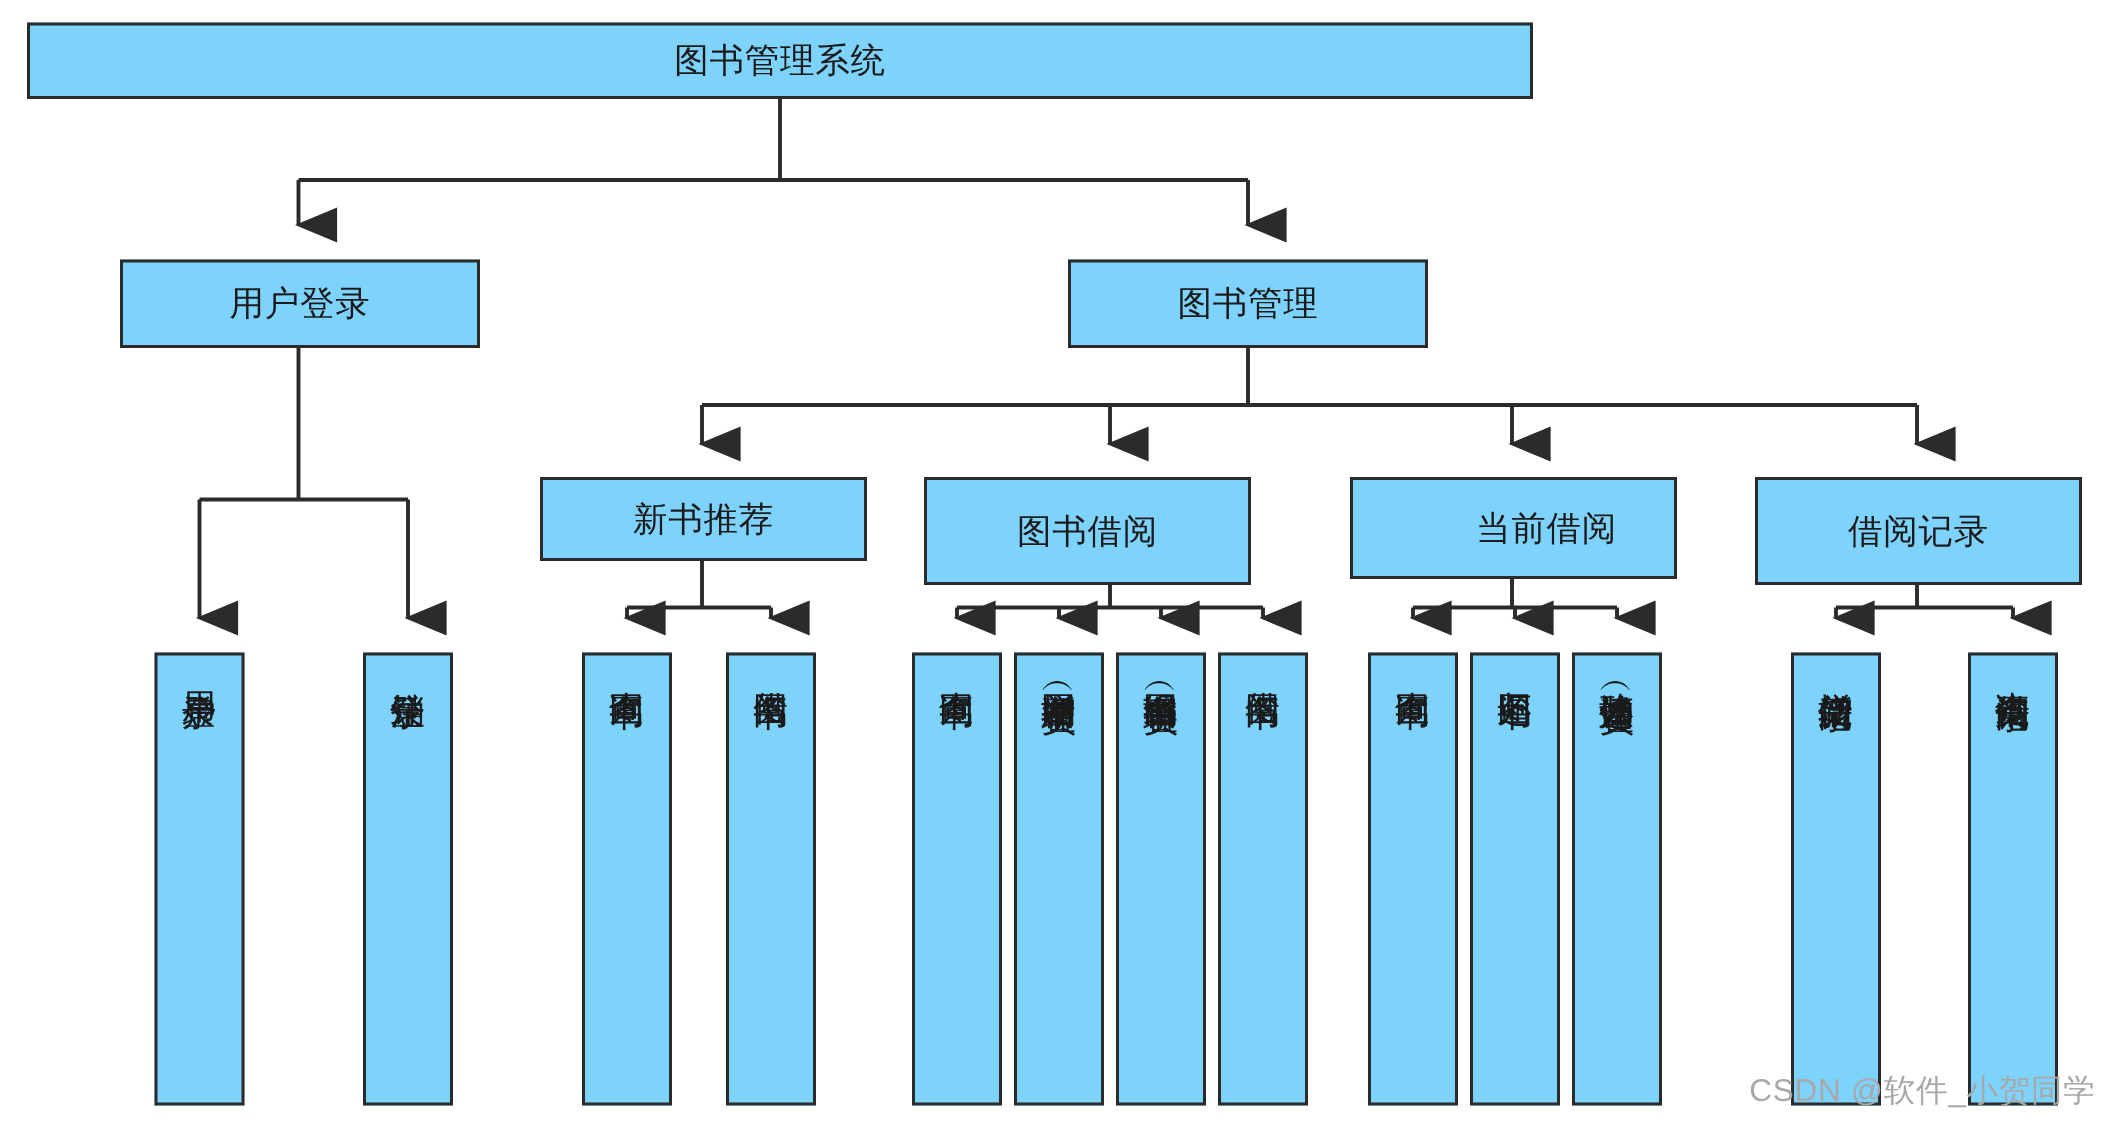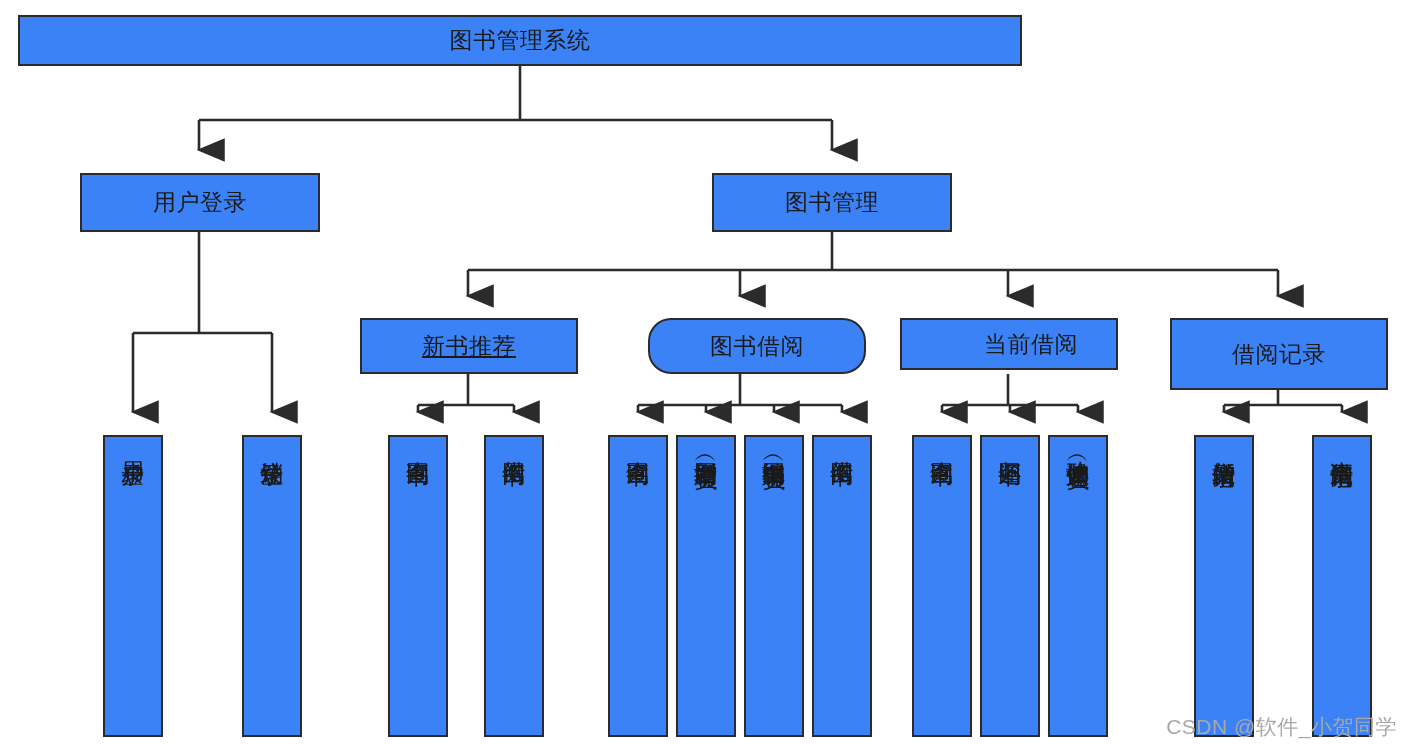--- a/index.html
+++ b/index.html
@@ -29,7 +29,7 @@
     position: absolute;
     box-sizing: border-box;
     border: 2px solid #2b2b2b;
-    background: #3b82f6;
+    background: #7dd3fc;
     display: flex;
     align-items: center;
     justify-content: center;

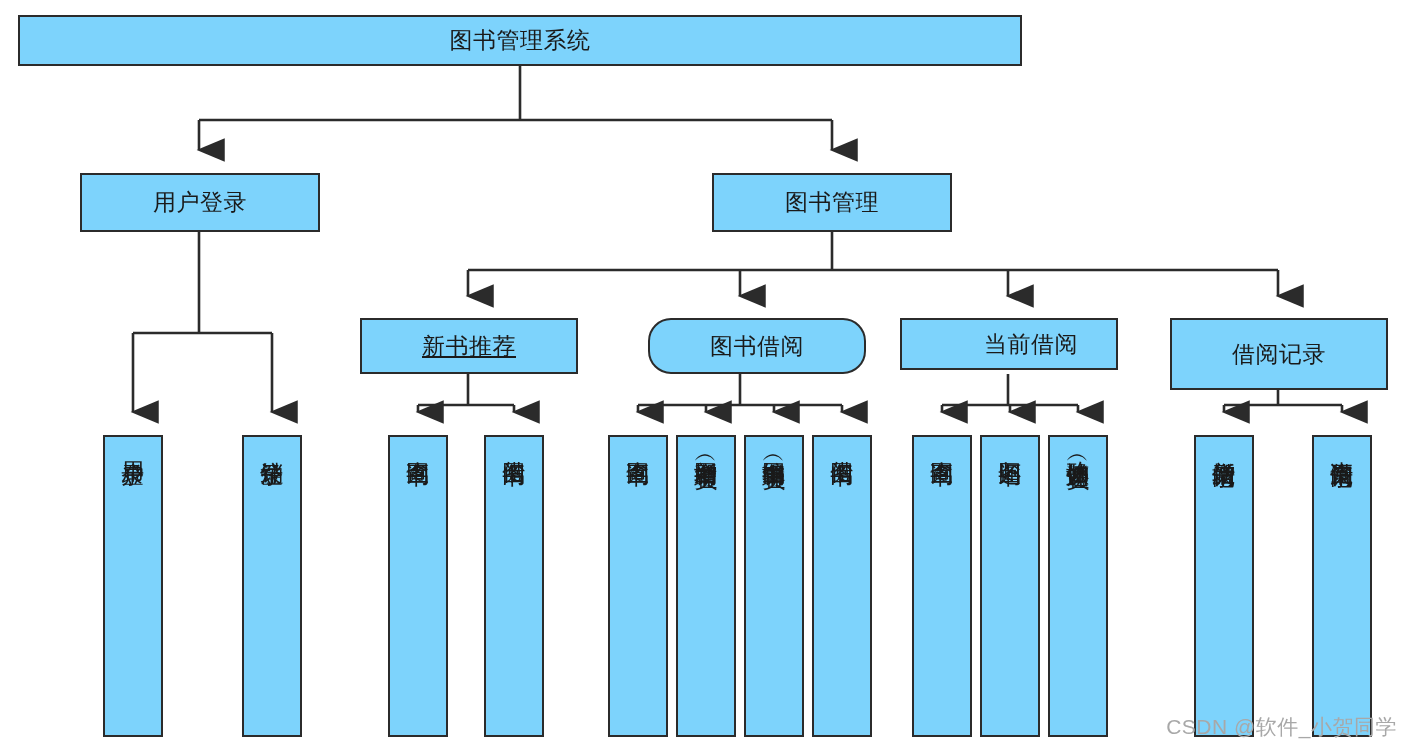--- a/index.html
+++ b/index.html
@@ -137,7 +137,7 @@
     <span class="node-label">图书管理</span>
   </div>
 
-  <div class="node horizontal" style="left:360px; top:318px; width:218px; height:56px;text-decoration:underline;">
+  <div class="node horizontal" style="left:360px; top:318px; width:218px; height:56px;">
     <span class="node-label">新书推荐</span>
   </div>
   <div class="node horizontal" style="left:648px; top:318px; width:218px; height:56px;border-radius:23px;">

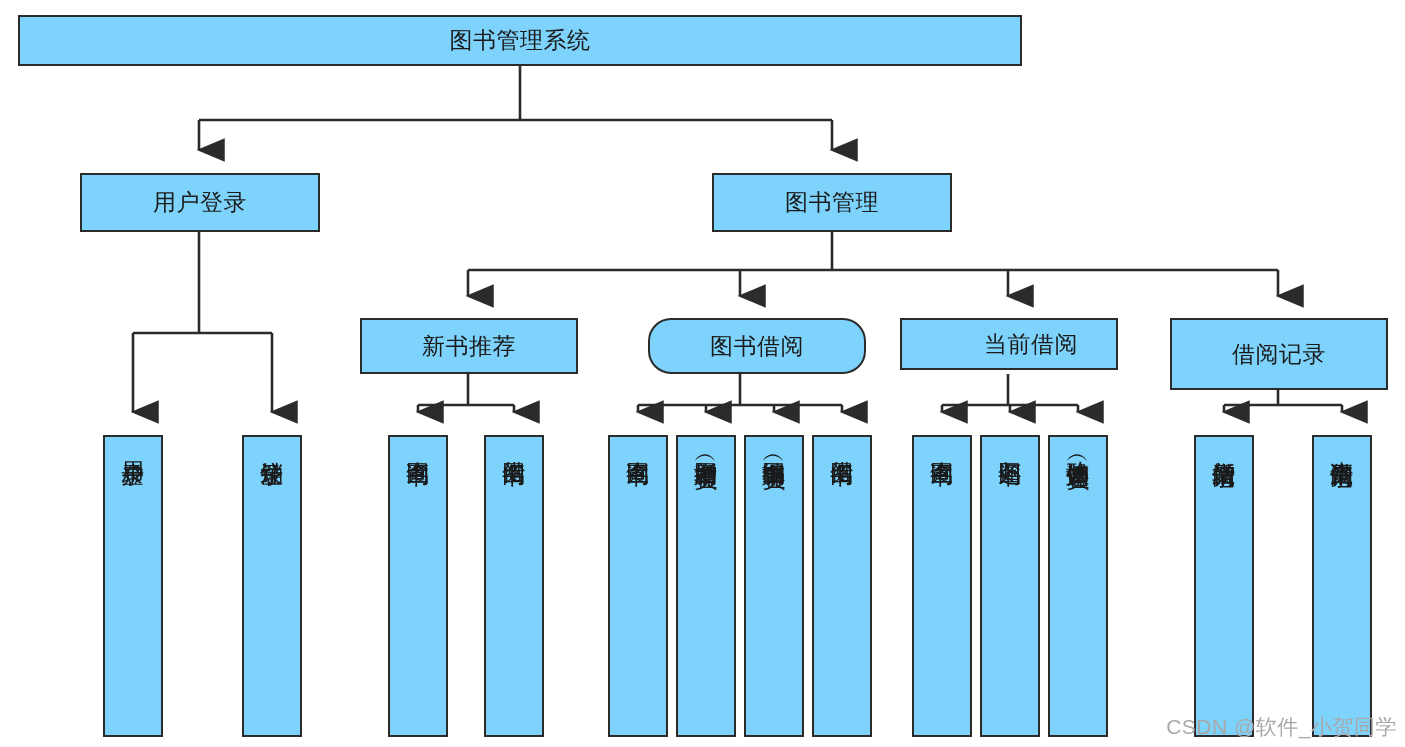--- a/index.html
+++ b/index.html
@@ -140,7 +140,7 @@
   <div class="node horizontal" style="left:360px; top:318px; width:218px; height:56px;">
     <span class="node-label">新书推荐</span>
   </div>
-  <div class="node horizontal" style="left:648px; top:318px; width:218px; height:56px;border-radius:23px;">
+  <div class="node horizontal" style="left:616px; top:318px; width:218px; height:72px;">
     <span class="node-label">图书借阅</span>
   </div>
   <div class="node horizontal" style="left:900px; top:318px; width:218px; height:52px;padding-left:44px;">

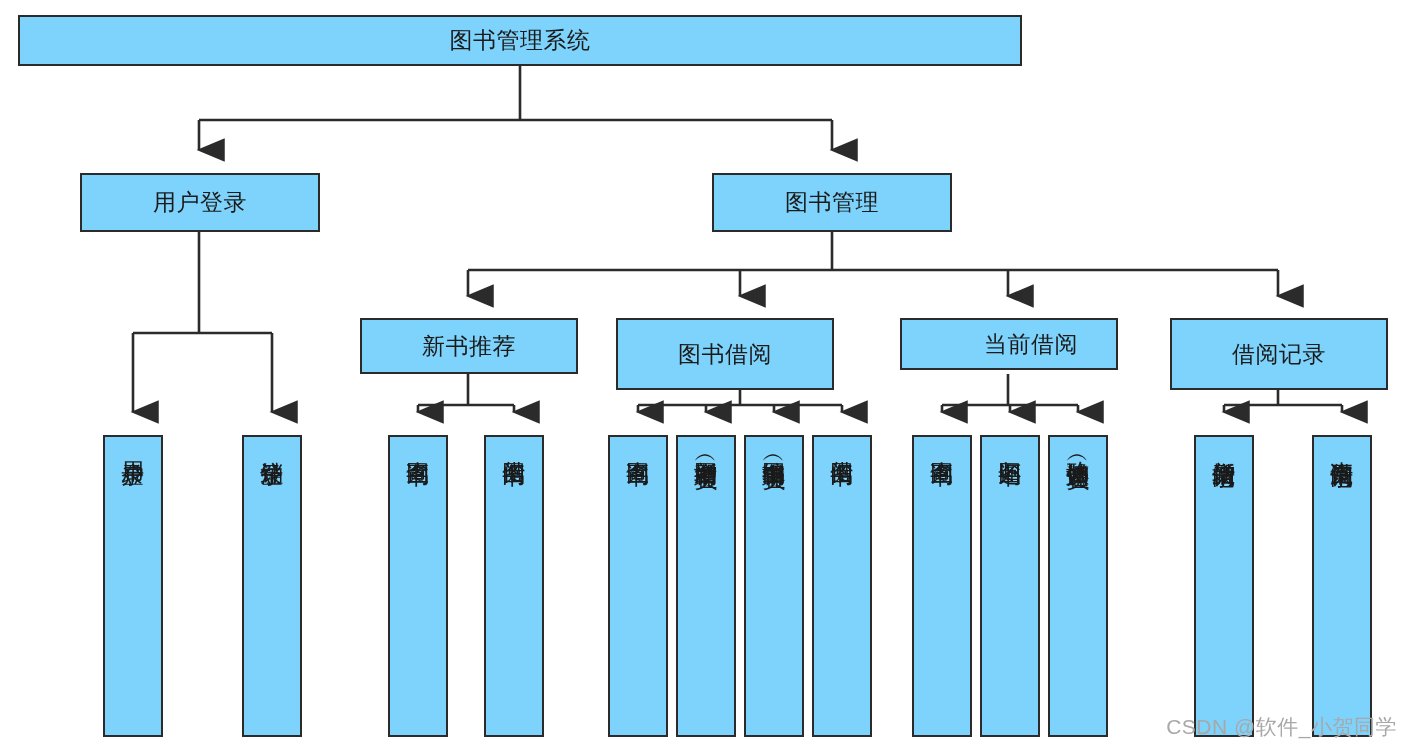--- a/index.html
+++ b/index.html
@@ -143,7 +143,7 @@
   <div class="node horizontal" style="left:616px; top:318px; width:218px; height:72px;">
     <span class="node-label">图书借阅</span>
   </div>
-  <div class="node horizontal" style="left:900px; top:318px; width:218px; height:52px;padding-left:44px;">
+  <div class="node horizontal" style="left:900px; top:318px; width:218px; height:68px;padding-left:44px;">
     <span class="node-label">当前借阅</span>
   </div>
   <div class="node horizontal" style="left:1170px; top:318px; width:218px; height:72px;">

